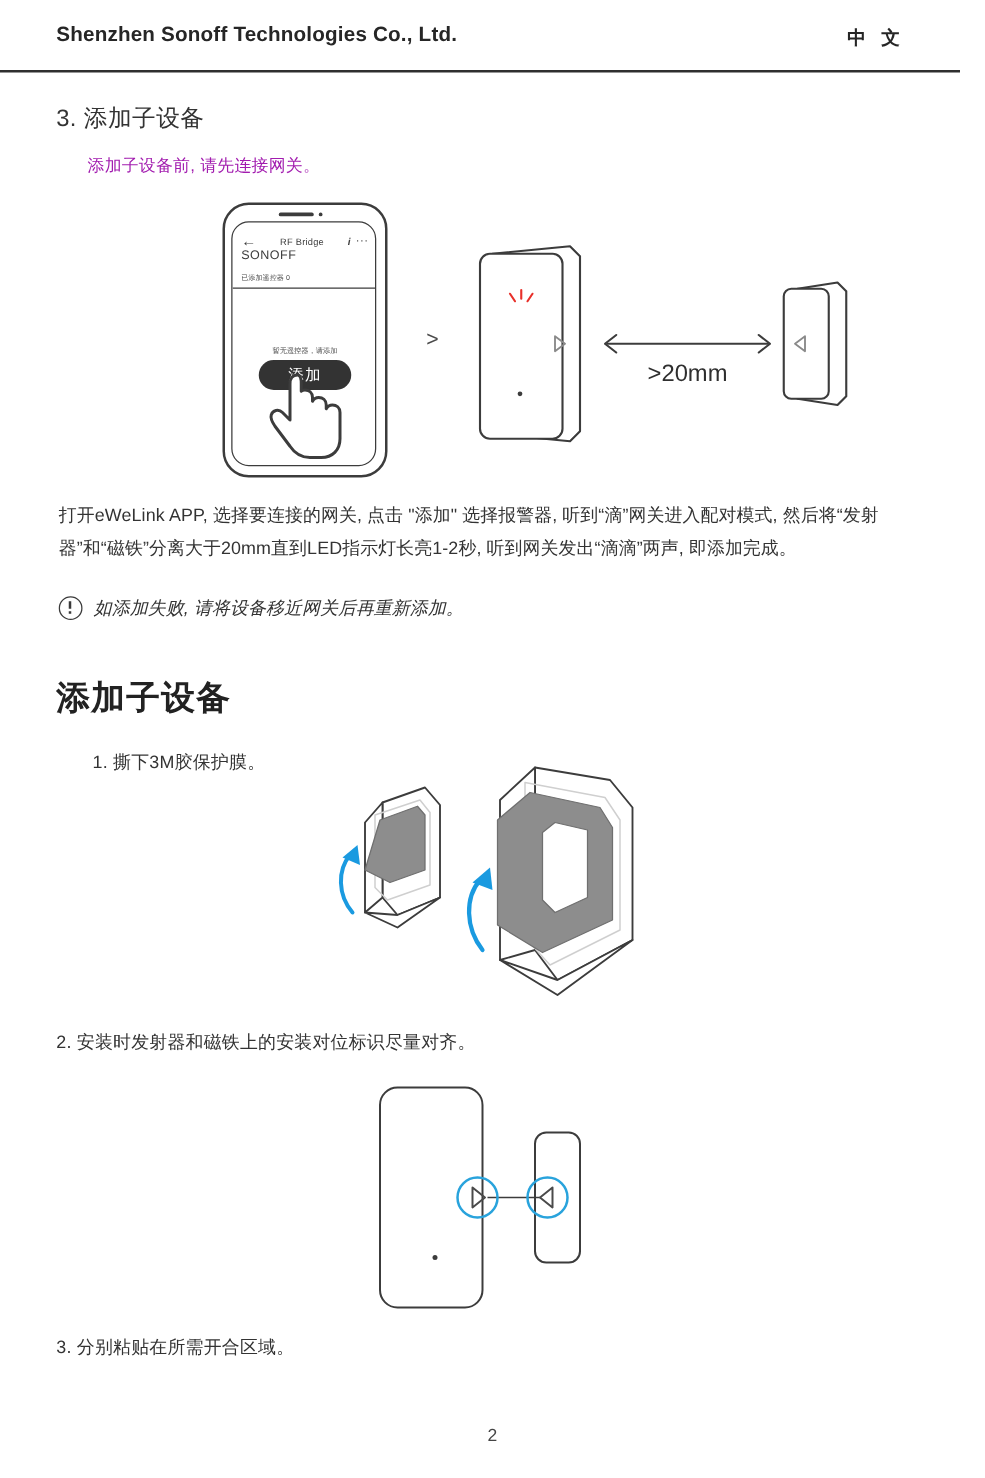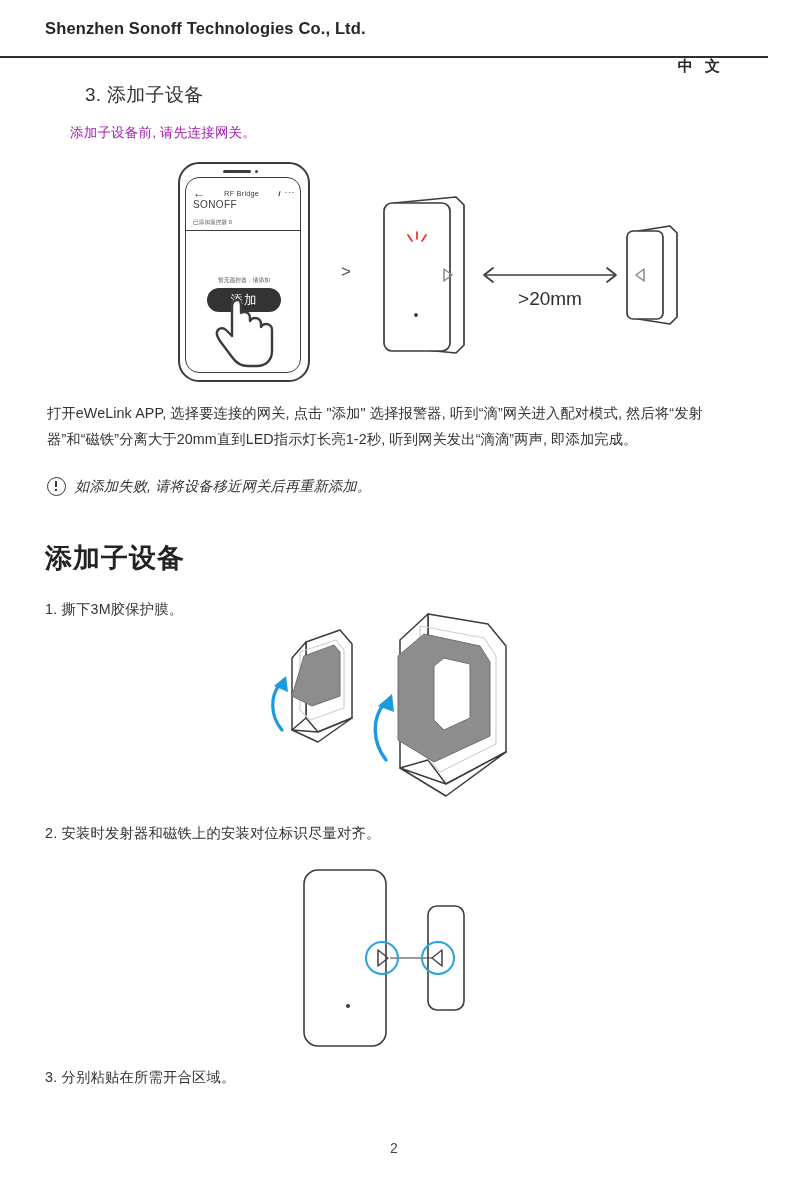--- a/index.html
+++ b/index.html
@@ -42,7 +42,6 @@
     font-weight: bold;
     color: #262626;
     letter-spacing: 4px;
-    margin-top: 36px;
   }
 
   

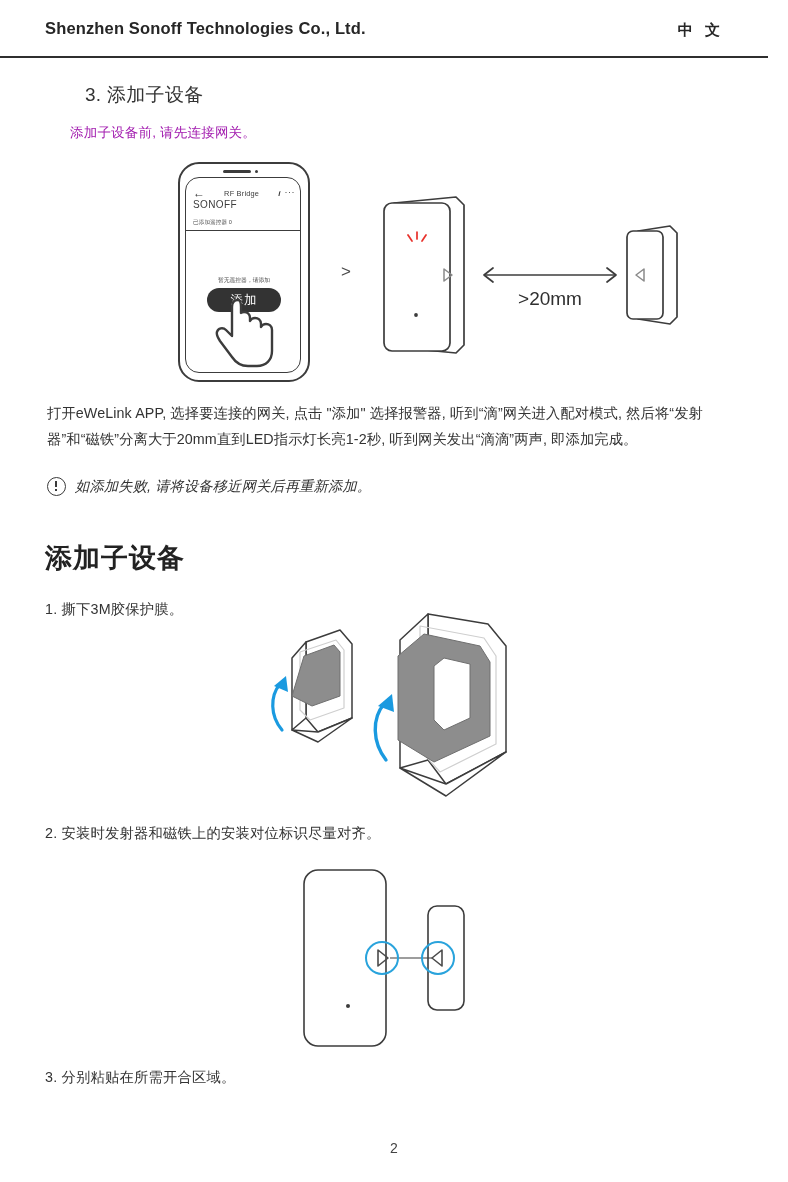--- a/index.html
+++ b/index.html
@@ -277,7 +277,7 @@
   <div class="header-lang">中 文</div>
 </div>
 
-<div class="sec-num-title" style="top:82px;margin-left:40px;">3. 添加子设备</div>
+<div class="sec-num-title" style="top:82px;">3. 添加子设备</div>
 <div class="sub-line" style="top:124px;">添加子设备前, 请先连接网关。</div>
 
 <div class="phone-wrap">

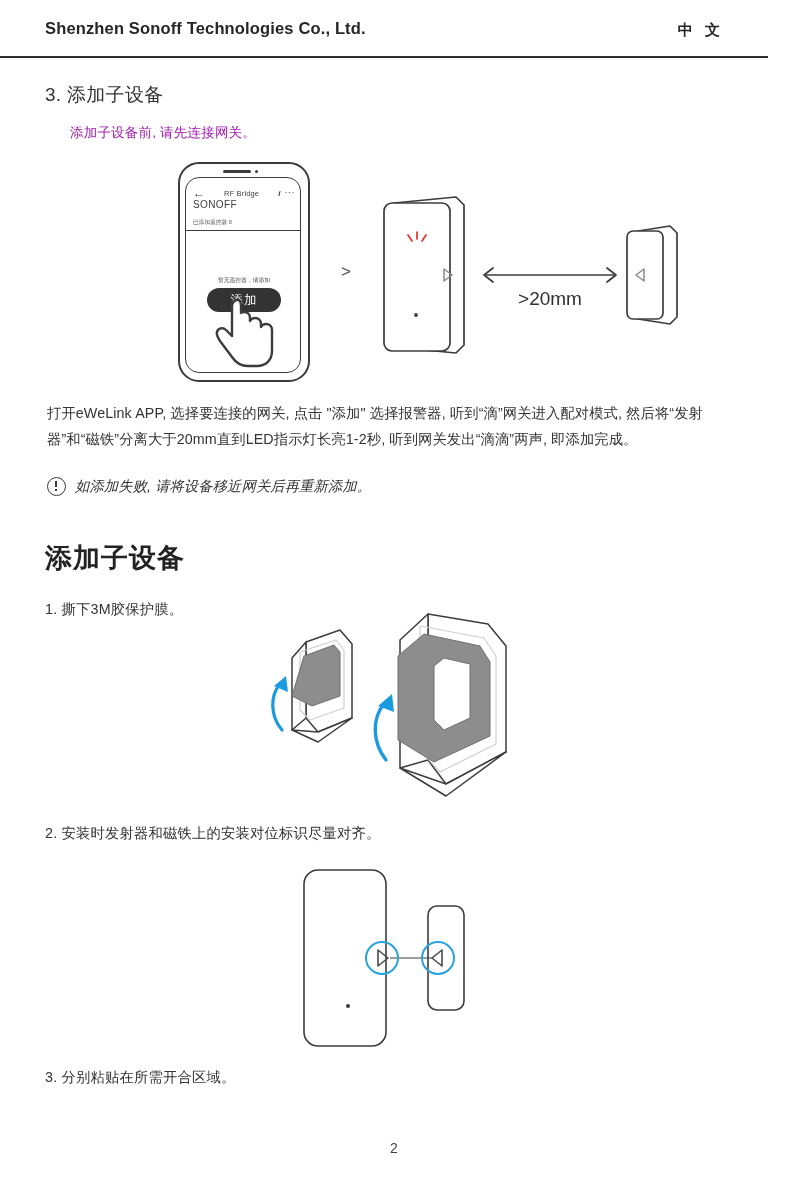--- a/index.html
+++ b/index.html
@@ -345,7 +345,7 @@
 
 <div class="big-heading" style="top:540px;">添加子设备</div>
 
-<div class="step-line" style="top:600px;">1. 撕下3M胶保护膜。</div>
+<div class="step-line" style="top:600px;margin-left:29px;">1. 撕下3M胶保护膜。</div>
 
 <svg class="illus" style="left:248px; top:600px;" width="300" height="215" viewBox="0 0 300 215">
 

